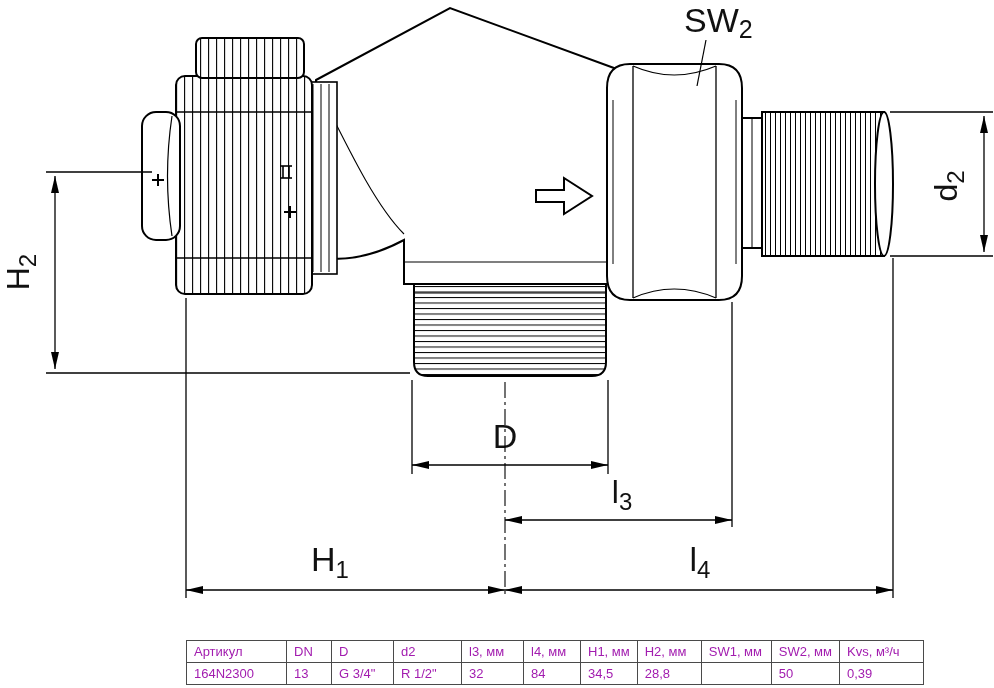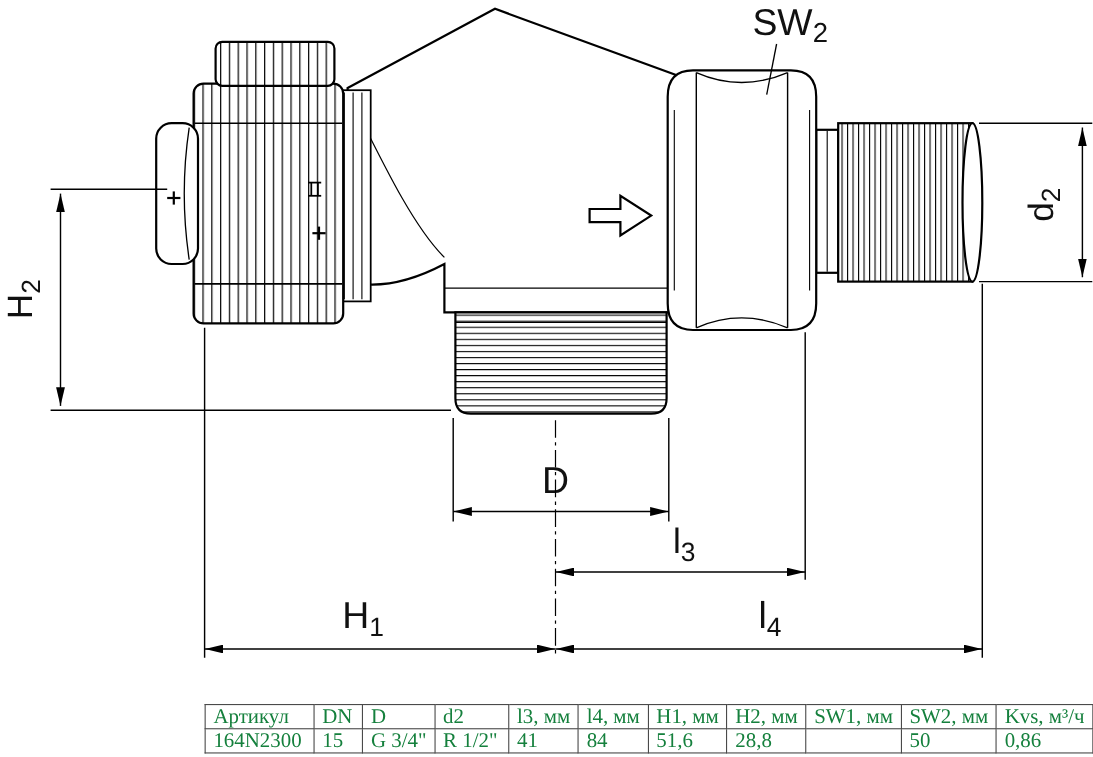--- a/index.html
+++ b/index.html
@@ -9,7 +9,7 @@
   table.spec{
     position:absolute;left:186px;top:640px;
     border-collapse:collapse;table-layout:fixed;
-    font-size:19px;line-height:15px;color:#15803d;background:#fff;font-family:Liberation Serif, serif;
+    font-size:13px;line-height:15px;color:#a21caf;background:#fff;
   }
   table.spec th, table.spec td{
     border:1px solid #4a4a4a;

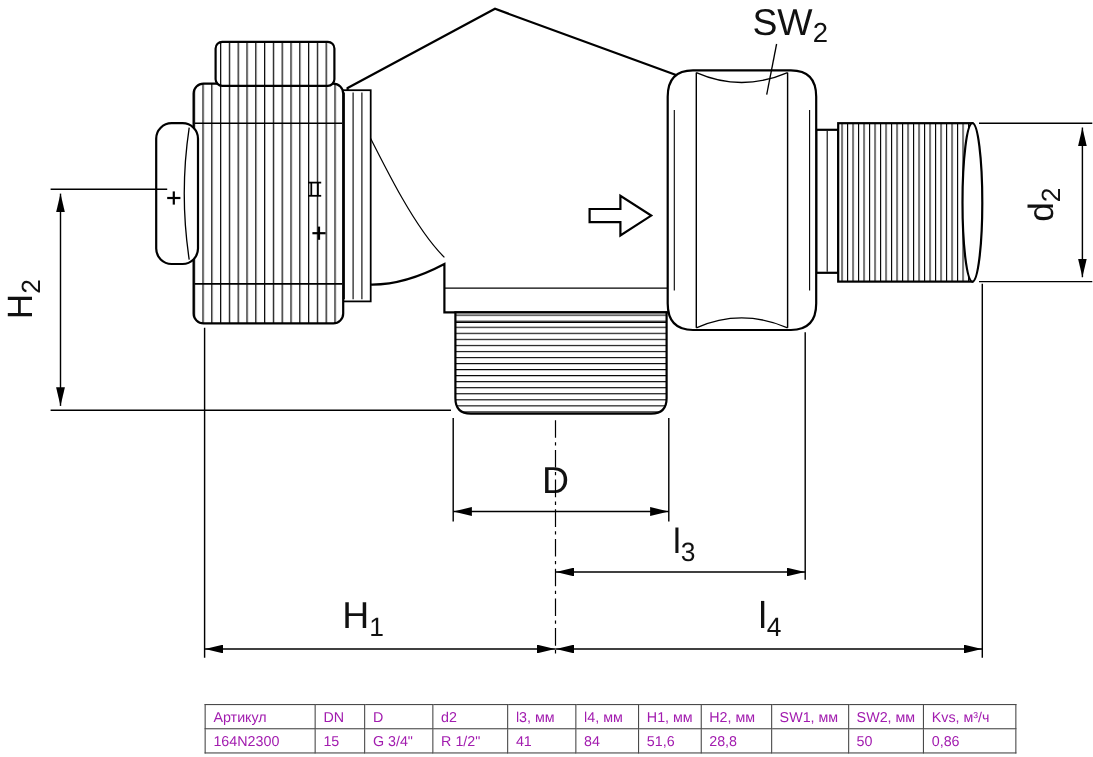--- a/index.html
+++ b/index.html
@@ -191,7 +191,7 @@
   <tbody>
     <tr>
       <td>164N2300</td>
-      <td>15</td>
+      <td>13</td>
       <td>G 3/4"</td>
       <td>R 1/2"</td>
       <td>41</td>

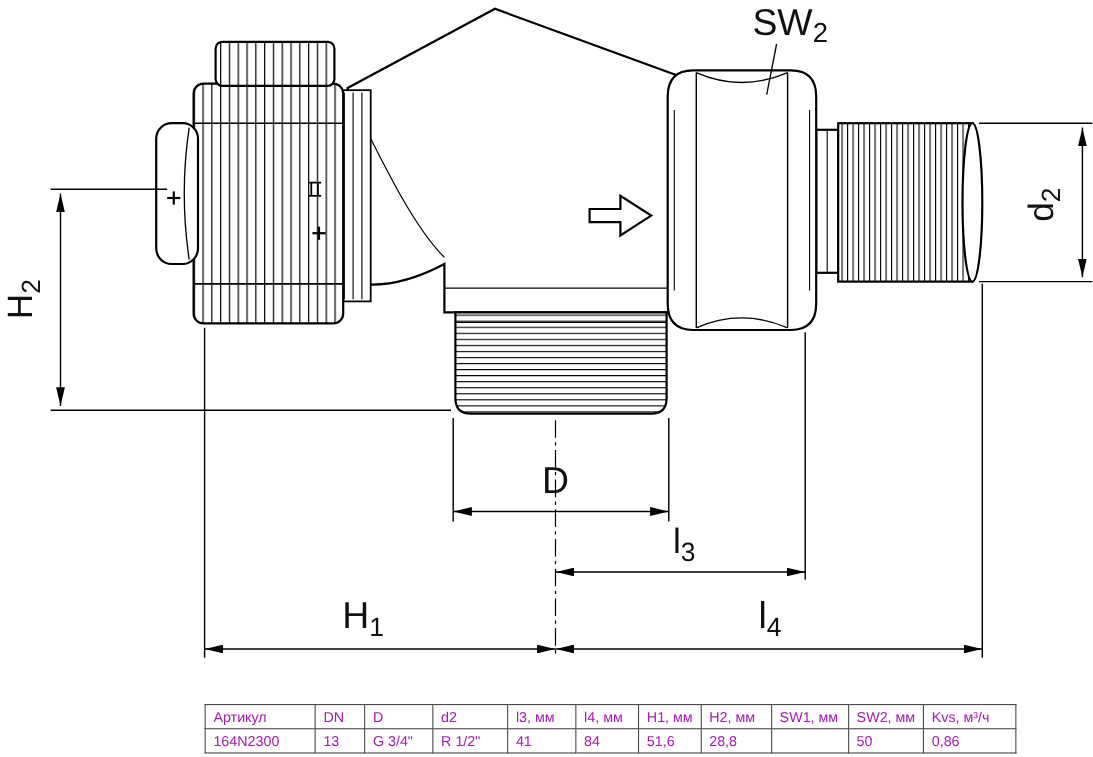--- a/index.html
+++ b/index.html
@@ -194,7 +194,7 @@
       <td>13</td>
       <td>G 3/4"</td>
       <td>R 1/2"</td>
-      <td>41</td>
+      <td>32</td>
       <td>84</td>
       <td>51,6</td>
       <td>28,8</td>

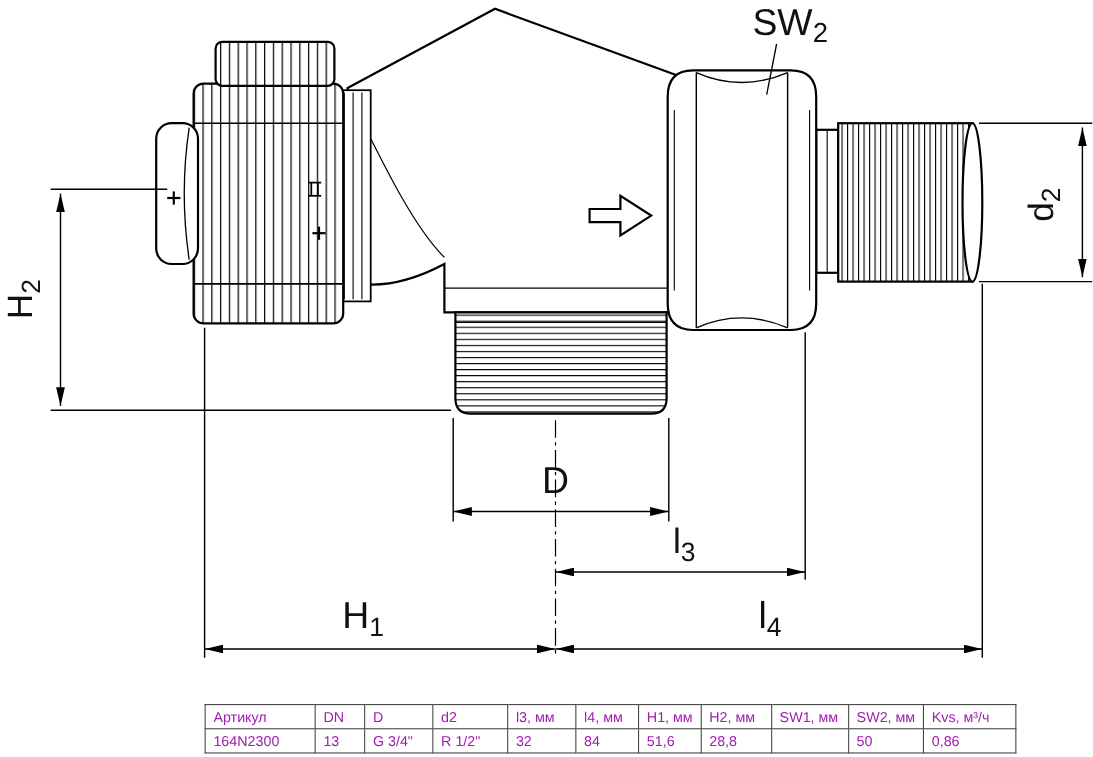--- a/index.html
+++ b/index.html
@@ -196,7 +196,7 @@
       <td>R 1/2"</td>
       <td>32</td>
       <td>84</td>
-      <td>51,6</td>
+      <td>34,5</td>
       <td>28,8</td>
       <td></td>
       <td>50</td>

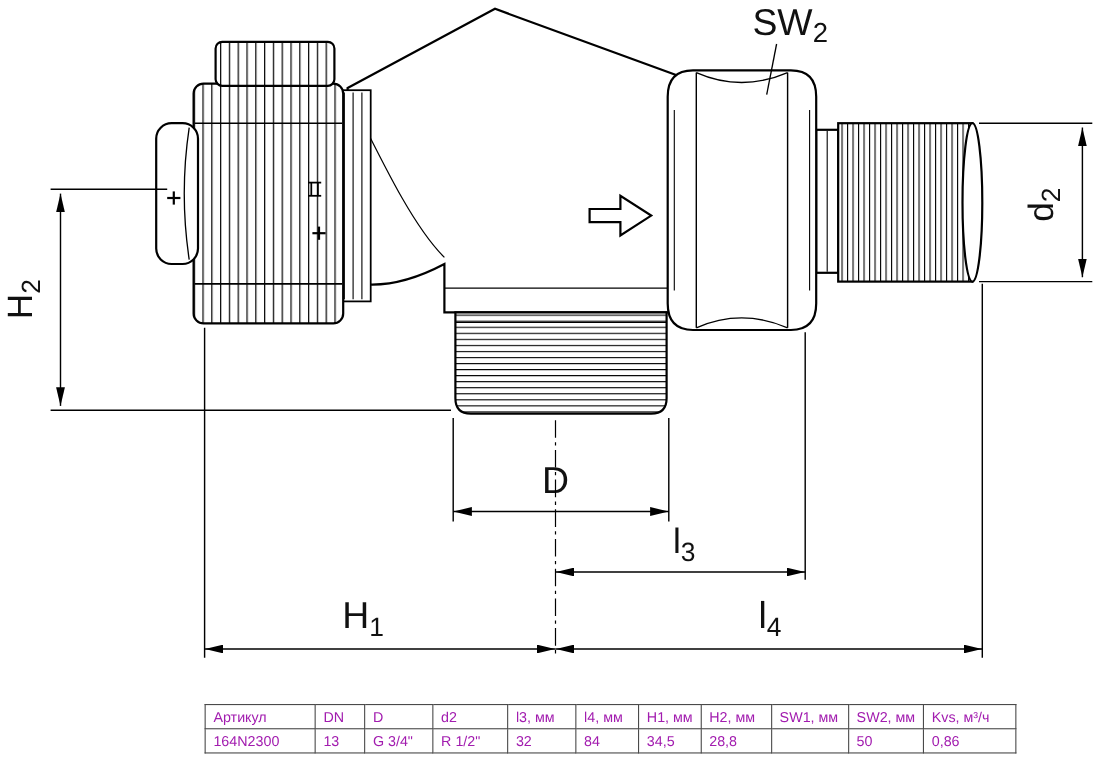--- a/index.html
+++ b/index.html
@@ -200,7 +200,7 @@
       <td>28,8</td>
       <td></td>
       <td>50</td>
-      <td>0,86</td>
+      <td>0,39</td>
     </tr>
   </tbody>
 </table>

